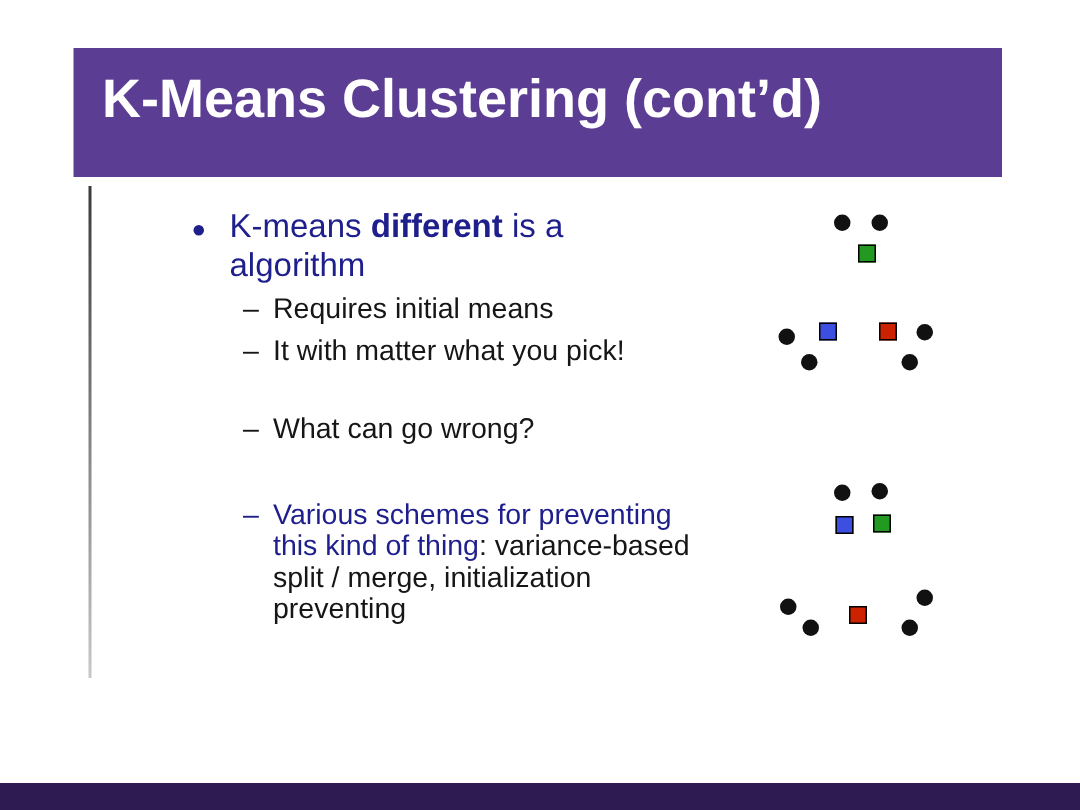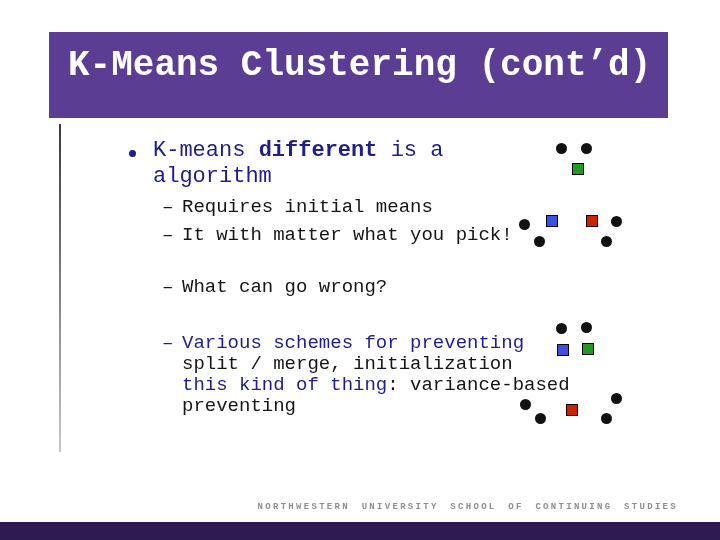--- a/index.html
+++ b/index.html
@@ -5,7 +5,7 @@
   html,body{margin:0;padding:0;background:#ffffff;}
   .slide{
     position:relative;width:720px;height:540px;background:#ffffff;overflow:hidden;
-    font-family:Liberation Mono, monospace;
+    font-family:Liberation Sans, sans-serif;
   }
   .header-bar{
     position:absolute;left:49px;top:32px;width:619px;height:86px;

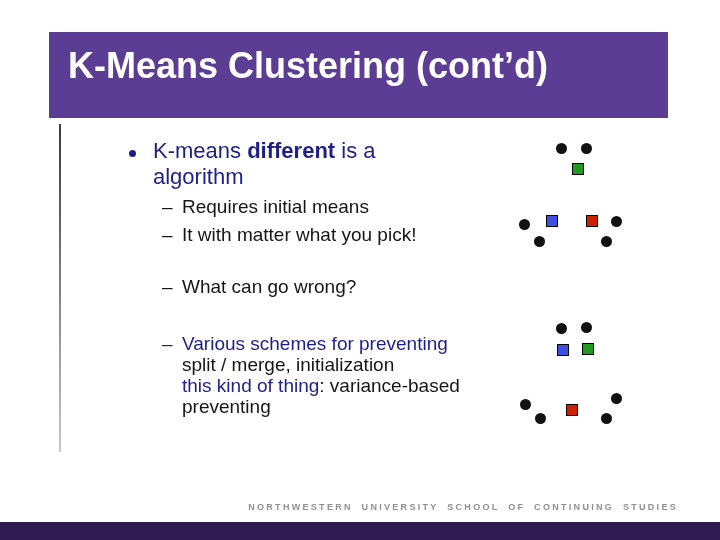--- a/index.html
+++ b/index.html
@@ -95,8 +95,8 @@
     <span class="dash navy">–</span>
     <span>
       <div class="navy">Various schemes for preventing</div>
+      <div><span class="navy">this kind of thing</span><span>: variance-based</span></div>
       <div>split / merge, initialization</div>
-      <div><span class="navy">this kind of thing</span><span>: variance-based</span></div>
       <div>preventing</div>
     </span>
   </div>

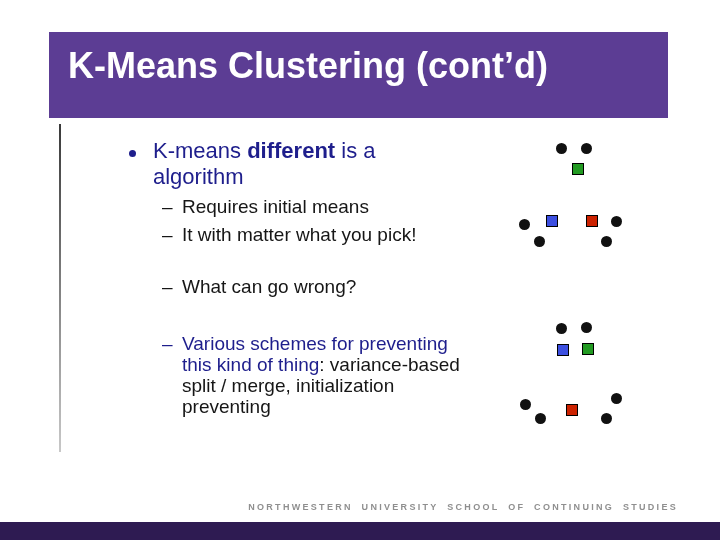--- a/index.html
+++ b/index.html
@@ -123,7 +123,6 @@
       <div class="sq" style="left: 565.5px; top: 403.5px; background: rgb(204, 34, 0);"></div>
     </div>
 
-  <div class="footer-text">NORTHWESTERN UNIVERSITY SCHOOL OF CONTINUING STUDIES</div>
 
   <div class="bottom-bar"></div>
 

